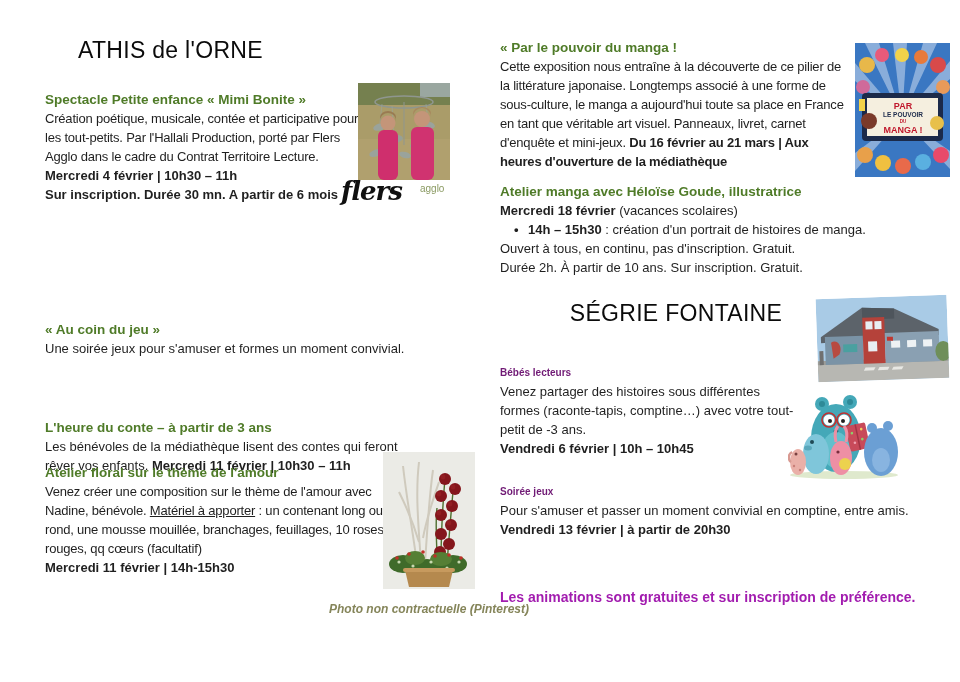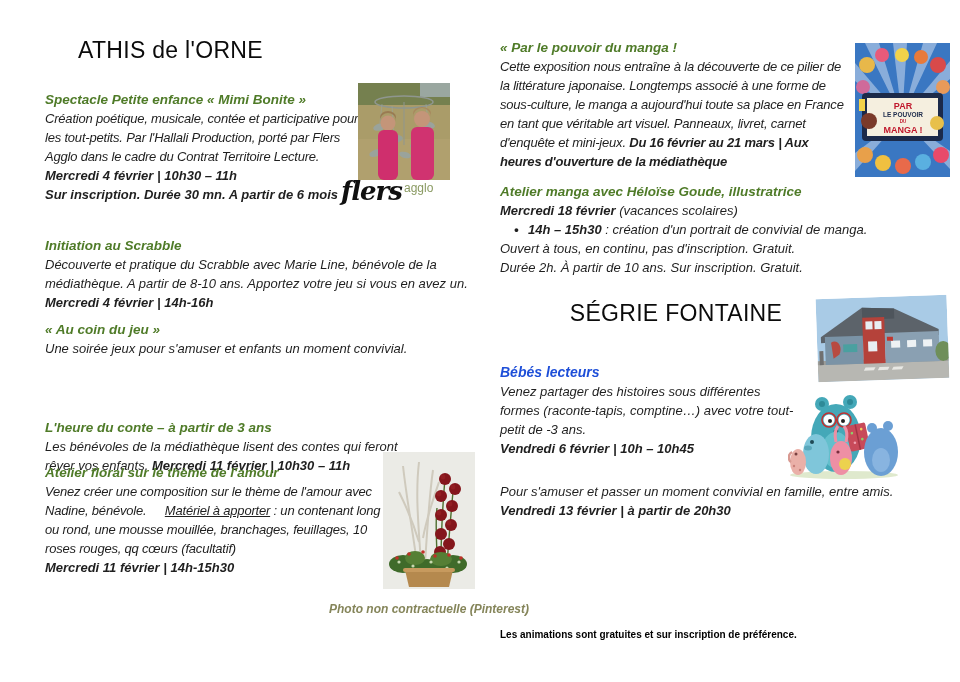--- a/index.html
+++ b/index.html
@@ -12,7 +12,7 @@
   #title-athis { left:78px; top:37px; }
   #title-segrie { left:500px; top:300px; width:352px; text-align:center; white-space:normal; }
 
-  .sec { position:absolute; font-size:13px; line-height:19px;font-style:italic; }
+  .sec { position:absolute; font-size:13px; line-height:19px; }
   .h-green  { color:#4f7b28; font-weight:bold; font-size:13.5px; }
   .h-purple { color:#1d4ed8; font-weight:bold; font-size:14px; }
   .bold { font-weight:bold; }

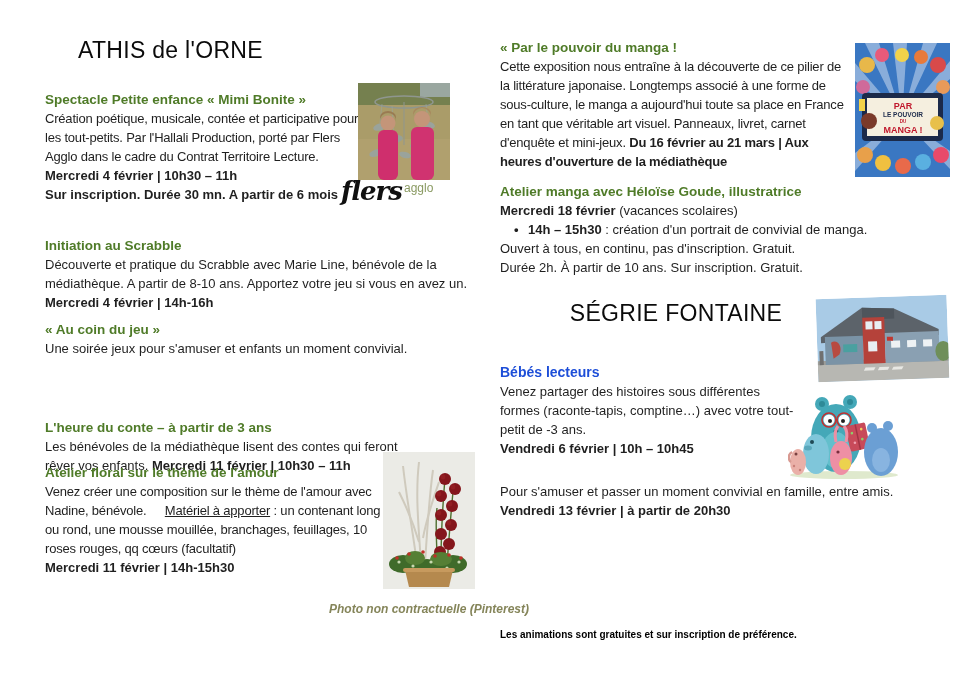--- a/index.html
+++ b/index.html
@@ -44,7 +44,7 @@
 
   .flers-logo { position:absolute; left:341px; top:176px; white-space:nowrap; }
   .flers-main { font-family:"DejaVu Serif", serif; font-style:italic; font-weight:bold; font-size:26px; color:#101010; letter-spacing:-1px; }
-  .flers-sub  { font-size:12px; color:#8a9a62; vertical-align:8px; margin-left:2px; }
+  .flers-sub  { font-size:10px; color:#8a9a62; vertical-align:8px; margin-left:18px; }
 </style>
 </head>
 <body>

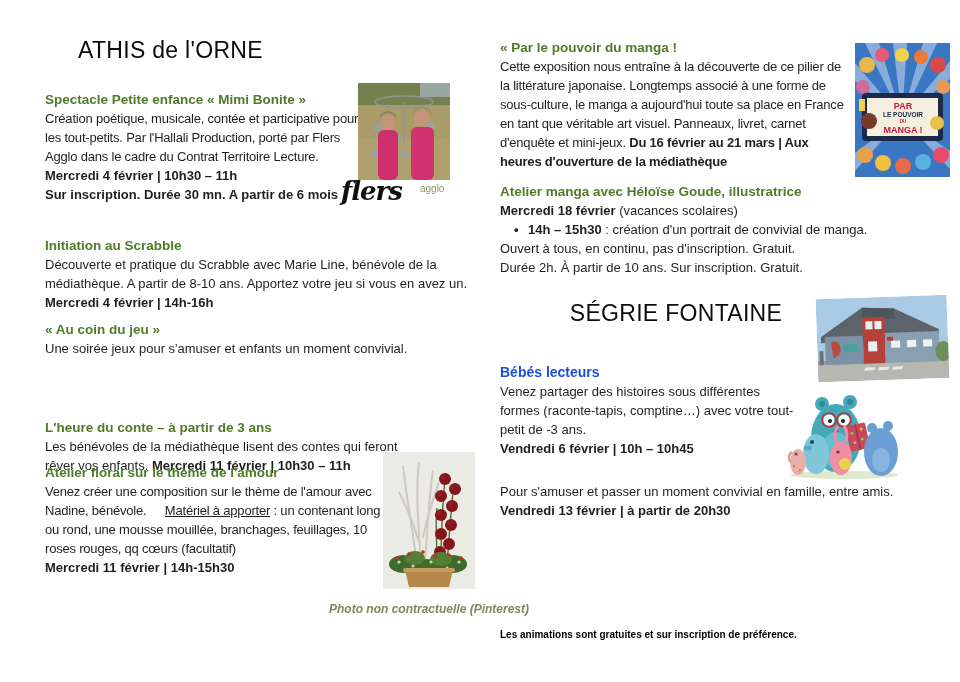--- a/index.html
+++ b/index.html
@@ -221,7 +221,7 @@
   <div class="sec s-atelier">
     <div class="h-green">Atelier manga avec Héloïse Goude, illustratrice</div>
     <div><span class="bold">Mercredi 18 février</span><span> (vacances scolaires)</span></div>
-    <div class="bullet-row"><span class="bullet-glyph bold">•</span><span class="bold">14h – 15h30</span><span> : création d'un portrait de convivial de manga.</span></div>
+    <div class="bullet-row"><span class="bullet-glyph bold">•</span><span class="bold">14h – 15h30</span><span> : création d'un portrait de histoires de manga.</span></div>
     <div>Ouvert à tous, en continu, pas d'inscription. Gratuit.</div>
     <div>Durée 2h. À partir de 10 ans. Sur inscription. Gratuit.</div>
   </div>

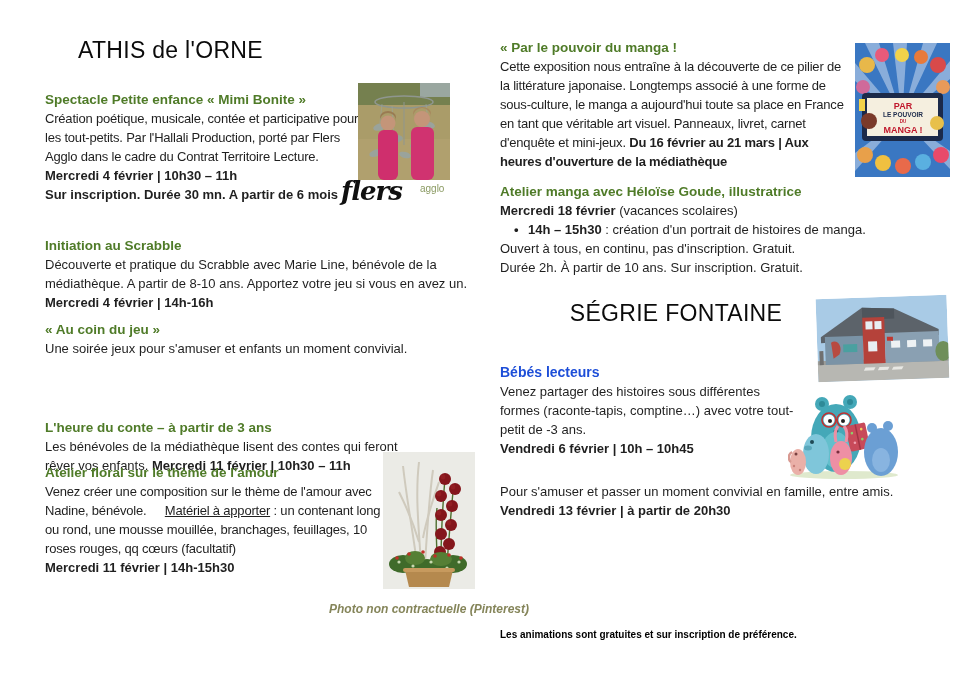--- a/index.html
+++ b/index.html
@@ -90,11 +90,6 @@
     <span class="flers-main">flers</span><span class="flers-sub">agglo</span>
   </div>
 
-  <div class="sec s-scrabble">
-    <div class="h-green">Initiation au Scrabble</div>
-    <div>Découverte et pratique du Scrabble avec Marie Line, bénévole de la médiathèque. A partir de 8-10 ans. Apportez votre jeu si vous en avez un.</div>
-    <div class="bold">Mercredi 4 février | 14h-16h</div>
-  </div>
 
   <div class="sec s-coin">
     <div class="h-green">« Au coin du jeu »</div>

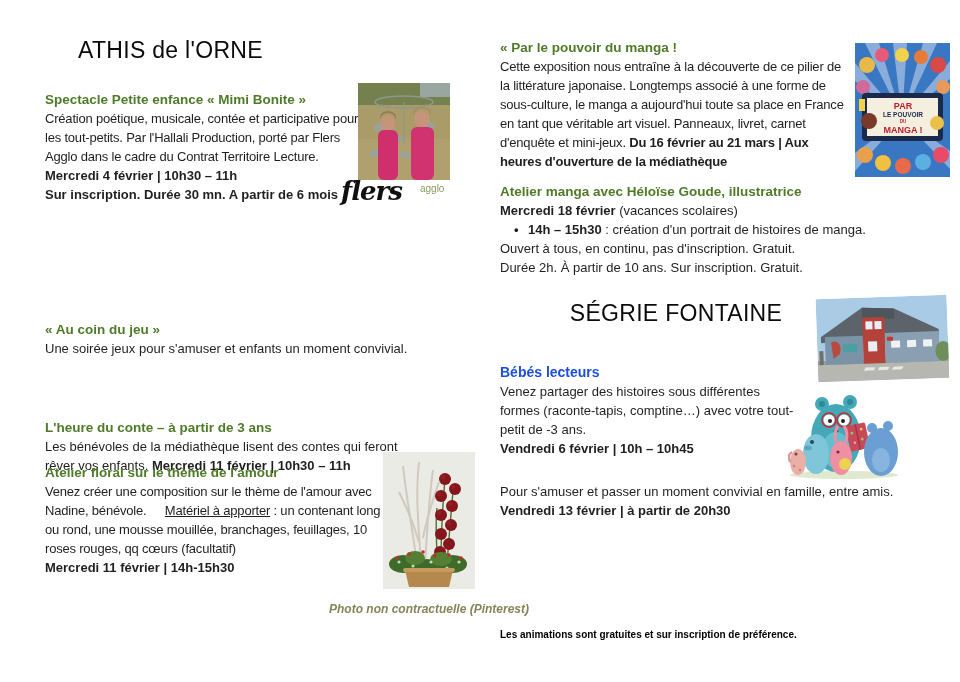--- a/index.html
+++ b/index.html
@@ -93,7 +93,7 @@
 
   <div class="sec s-coin">
     <div class="h-green">« Au coin du jeu »</div>
-    <div>Une soirée jeux pour s'amuser et enfants un moment convivial.</div>
+    <div>Une soirée jeux pour s'amuser et formes un moment convivial.</div>
   </div>
 
   <div class="sec s-conte">

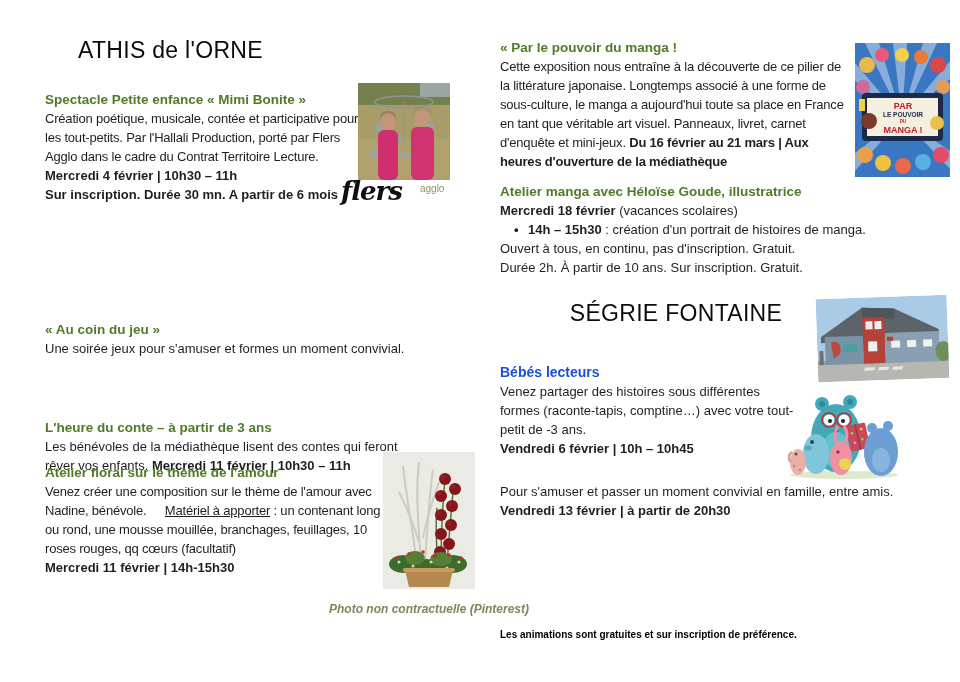--- a/index.html
+++ b/index.html
@@ -14,7 +14,7 @@
 
   .sec { position:absolute; font-size:13px; line-height:19px; }
   .h-green  { color:#4f7b28; font-weight:bold; font-size:13.5px; }
-  .h-purple { color:#1d4ed8; font-weight:bold; font-size:14px; }
+  .h-purple { color:#701a75; font-weight:bold; font-size:10px; }
   .bold { font-weight:bold; }
   .underline { text-decoration:underline;margin-left:15px; }
   .tight { letter-spacing:-0.2px; }

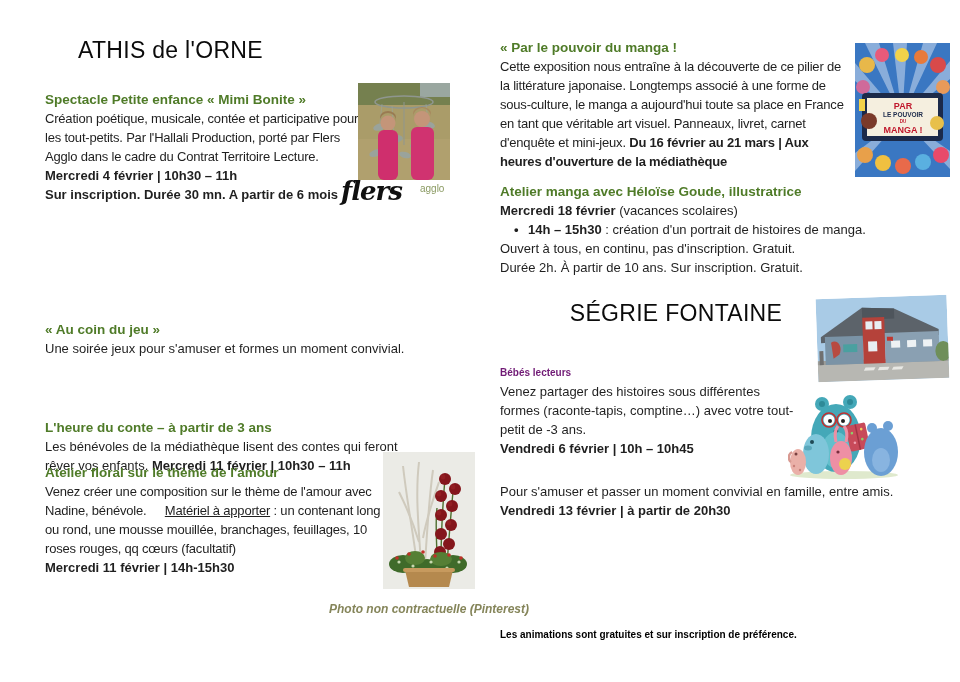--- a/index.html
+++ b/index.html
@@ -306,6 +306,7 @@
   </div>
 
   <div class="sec s-soiree">
+    <div class="h-purple">Soirée jeux</div>
     <div>Pour s'amuser et passer un moment convivial en famille, entre amis.</div>
     <div class="bold">Vendredi 13 février | à partir de 20h30</div>
   </div>

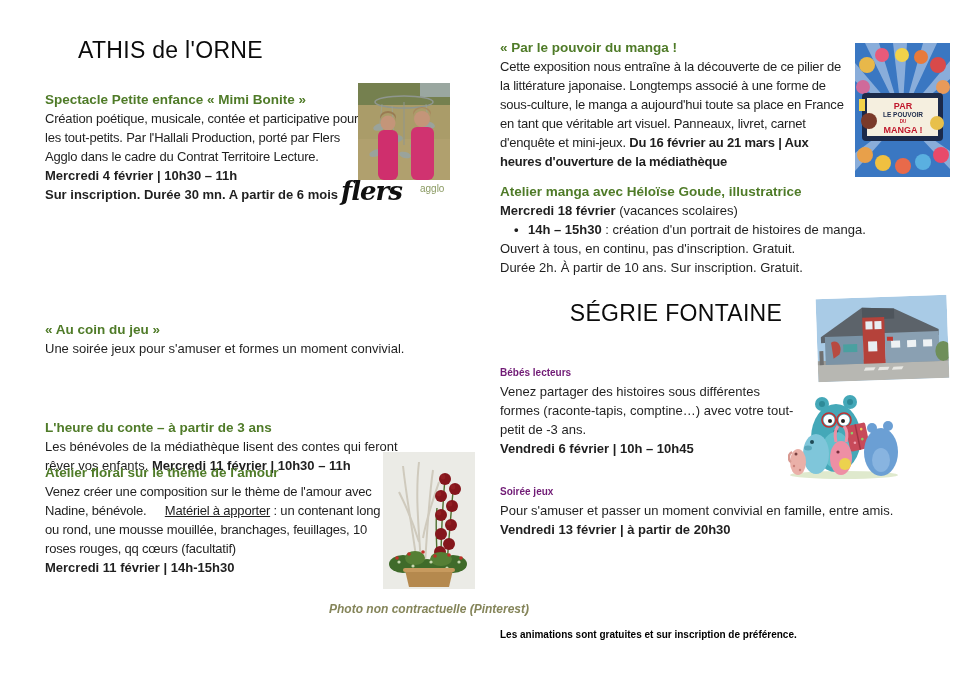--- a/index.html
+++ b/index.html
@@ -16,7 +16,7 @@
   .h-green  { color:#4f7b28; font-weight:bold; font-size:13.5px; }
   .h-purple { color:#701a75; font-weight:bold; font-size:10px; }
   .bold { font-weight:bold; }
-  .underline { text-decoration:underline;margin-left:15px; }
+  .underline { text-decoration:underline; }
   .tight { letter-spacing:-0.2px; }
 
   .s-mimi     { left:45px;  top:90px;  width:315px; }

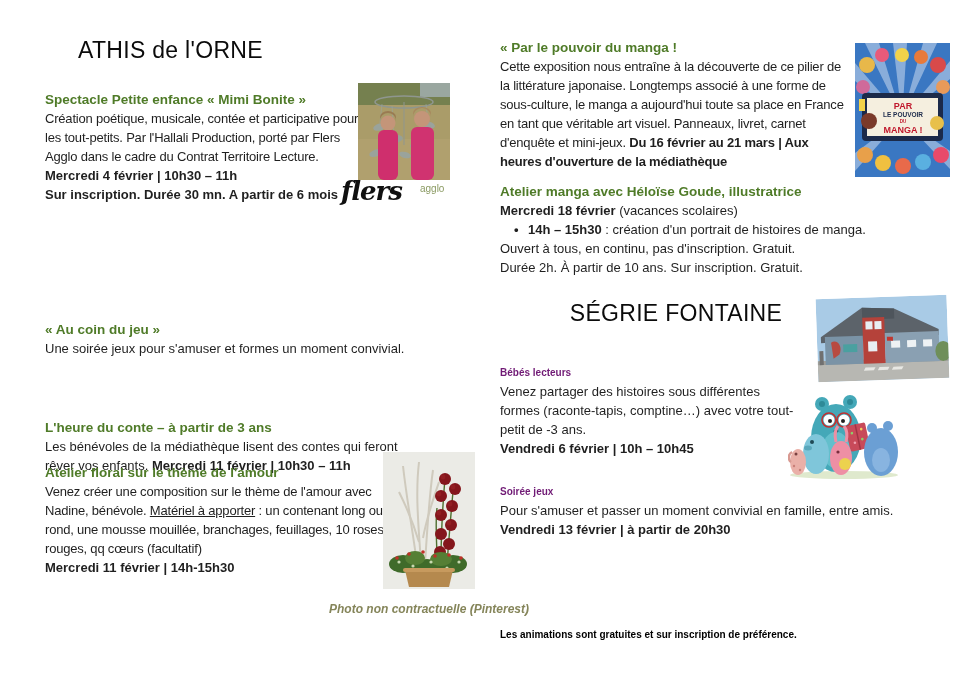--- a/index.html
+++ b/index.html
@@ -307,7 +307,7 @@
 
   <div class="sec s-soiree">
     <div class="h-purple">Soirée jeux</div>
-    <div>Pour s'amuser et passer un moment convivial en famille, entre amis.</div>
+    <div>Pour s'amuser et passer un moment convivial en comptine, entre amis.</div>
     <div class="bold">Vendredi 13 février | à partir de 20h30</div>
   </div>
 

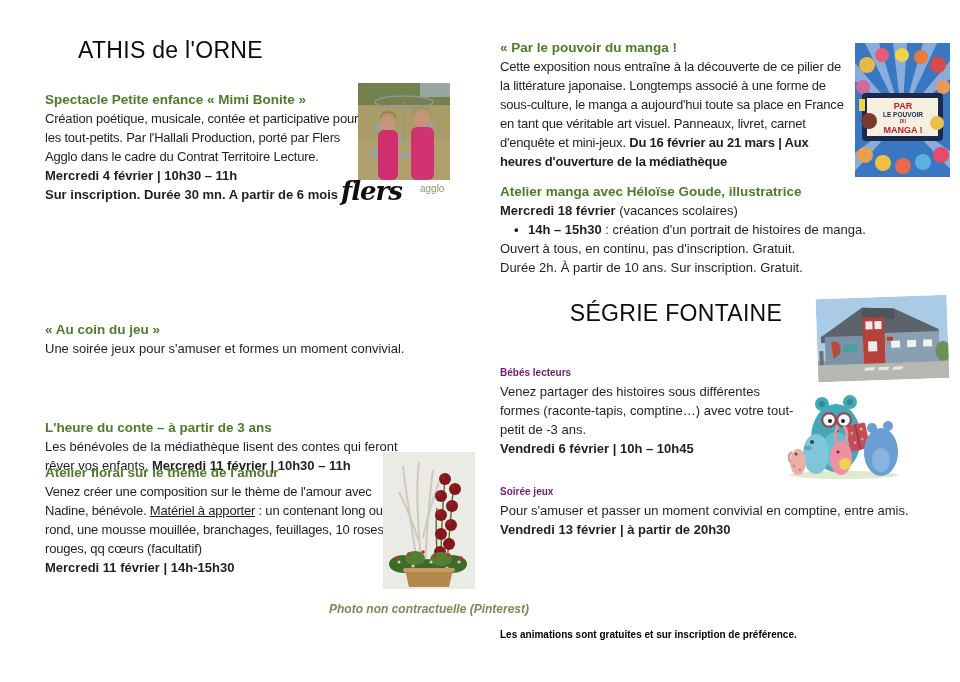--- a/index.html
+++ b/index.html
@@ -33,7 +33,7 @@
   .bullet-glyph { display:inline-block; width:14px; }
 
   .caption { position:absolute; left:329px; top:602px; font-size:12px; font-style:italic; font-weight:bold; color:#85855a; }
-  .red-note { position:absolute; left:500px; top:589px; width:445px; color:#000000; font-weight:bold; font-size:10px;margin-top:40px; }
+  .red-note { position:absolute; left:500px; top:589px; width:445px; color:#a21caf; font-weight:bold; font-size:14px; }
 
   .ph { position:absolute; }
   #ph-mimi     { left:358px; top:83px; }

